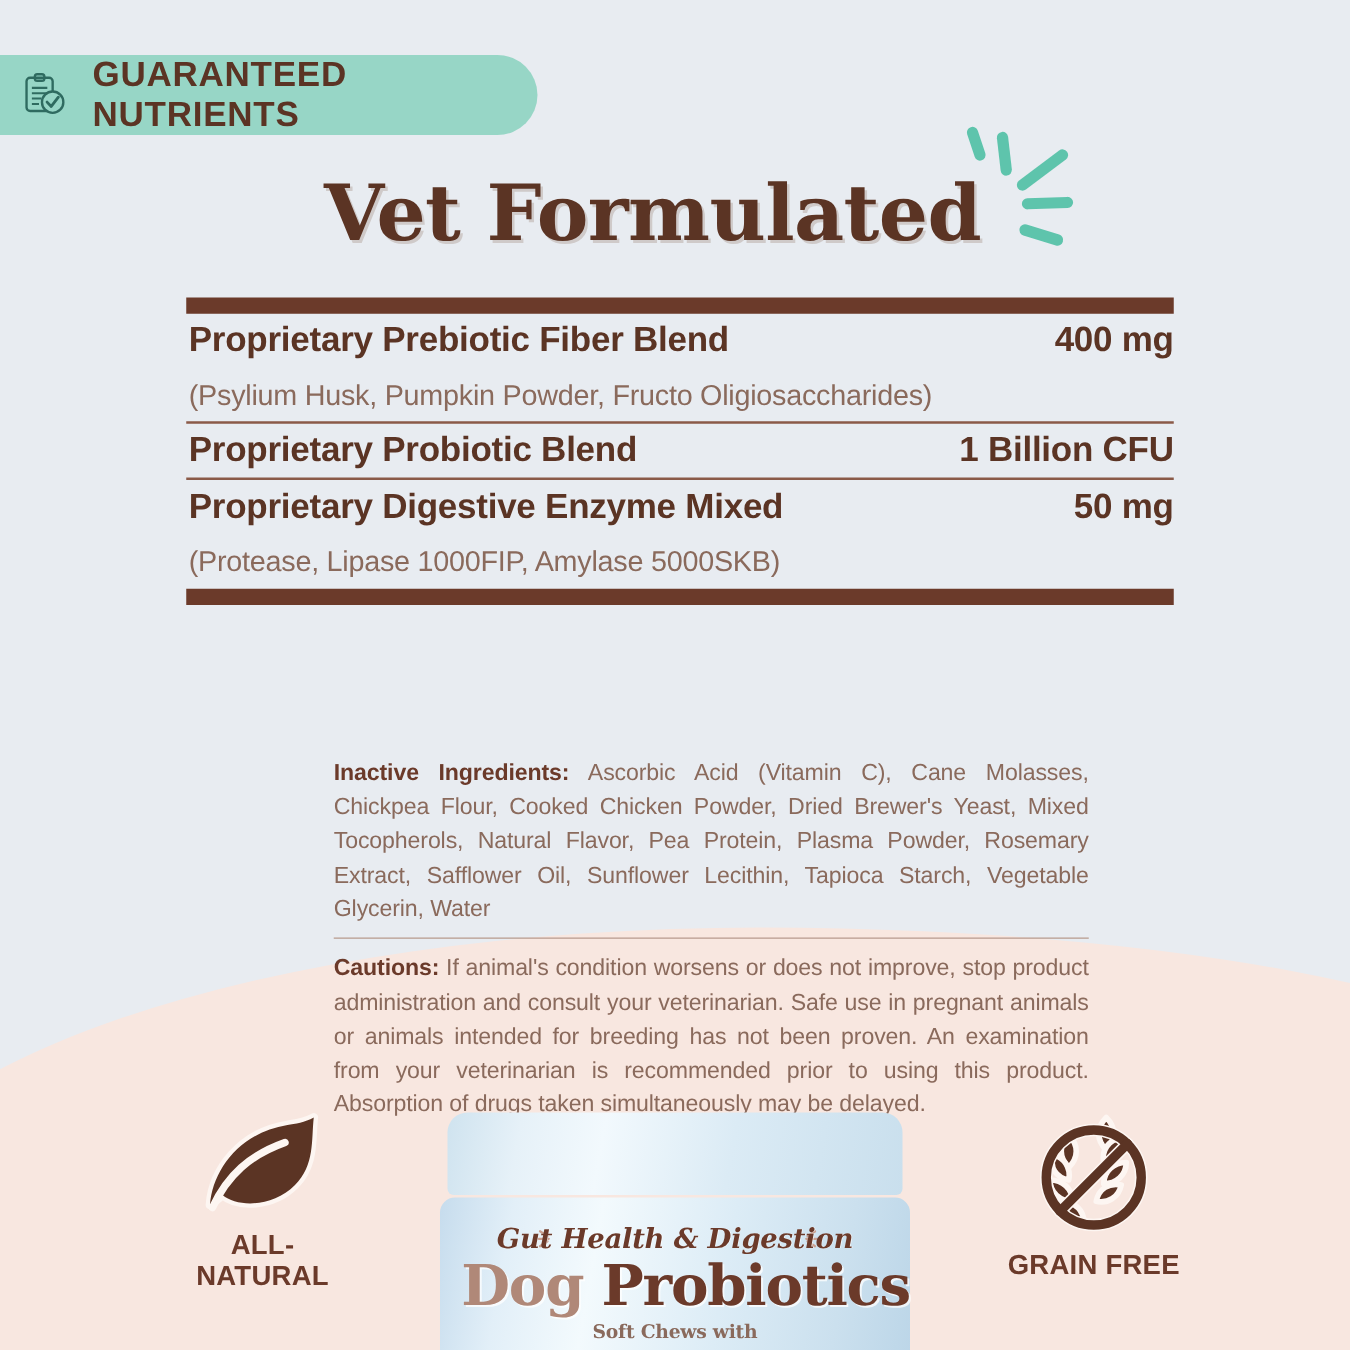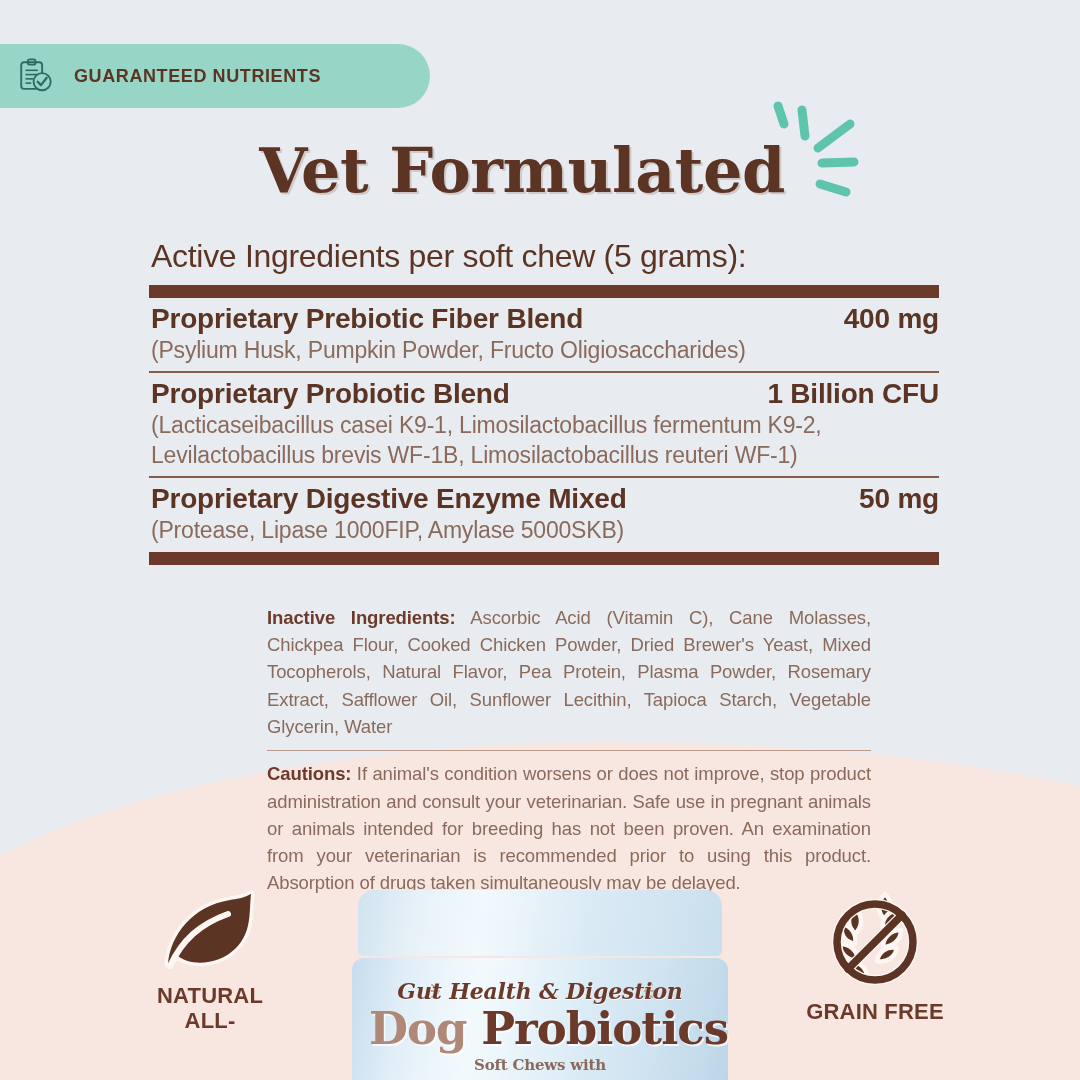--- a/index.html
+++ b/index.html
@@ -54,7 +54,7 @@
   }
   .top-badge .badge-label {
     margin-left: 20px;
-    font-size: 18px;
+    font-size: 28px;
     font-weight: bold;
     letter-spacing: 0.6px;
     color: #5b3424;

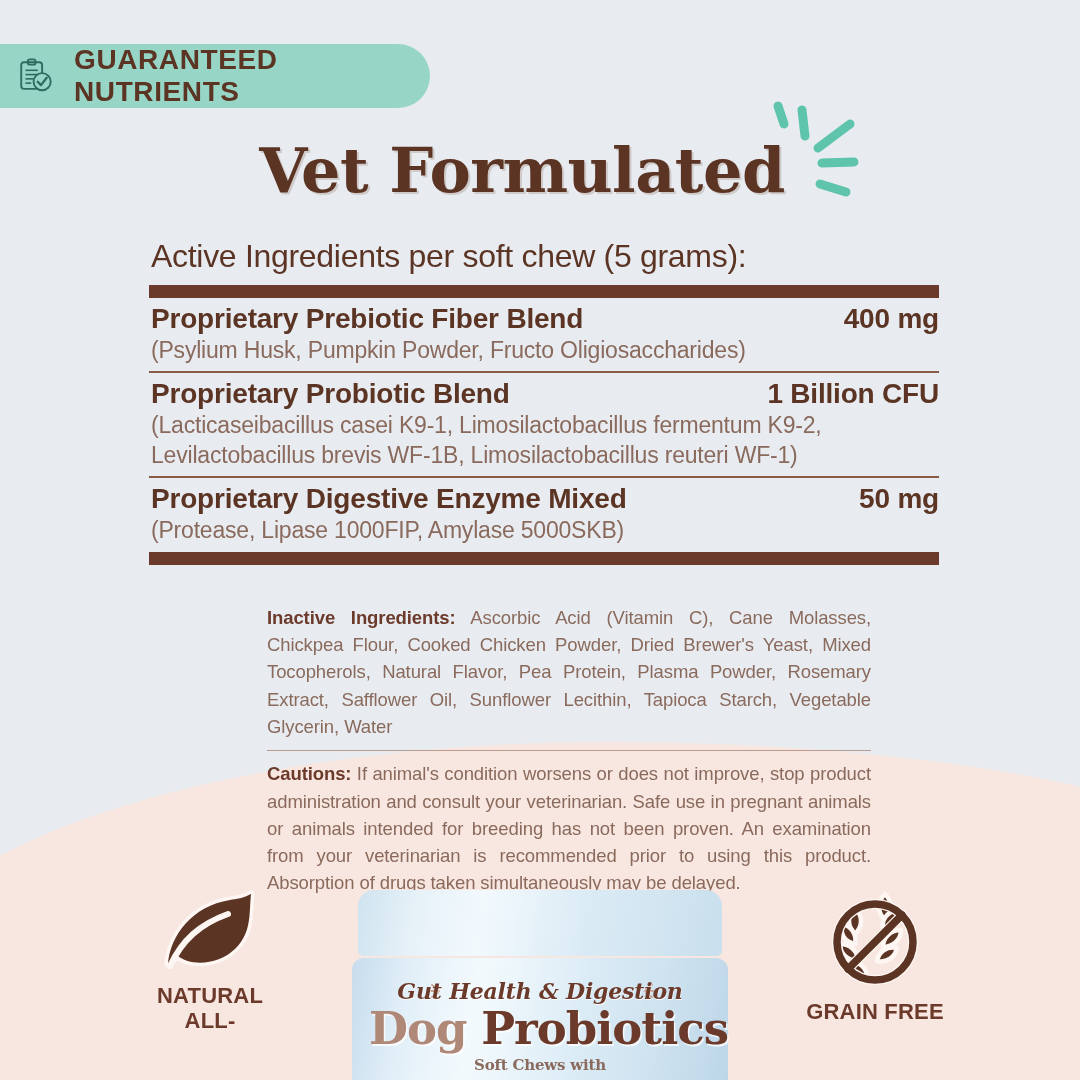--- a/index.html
+++ b/index.html
@@ -299,7 +299,6 @@
   </svg>
 
   <div class="panel">
-    <div class="active-heading">Active Ingredients per soft chew (5 grams):</div>
 
     <div class="rule-thick"></div>
 

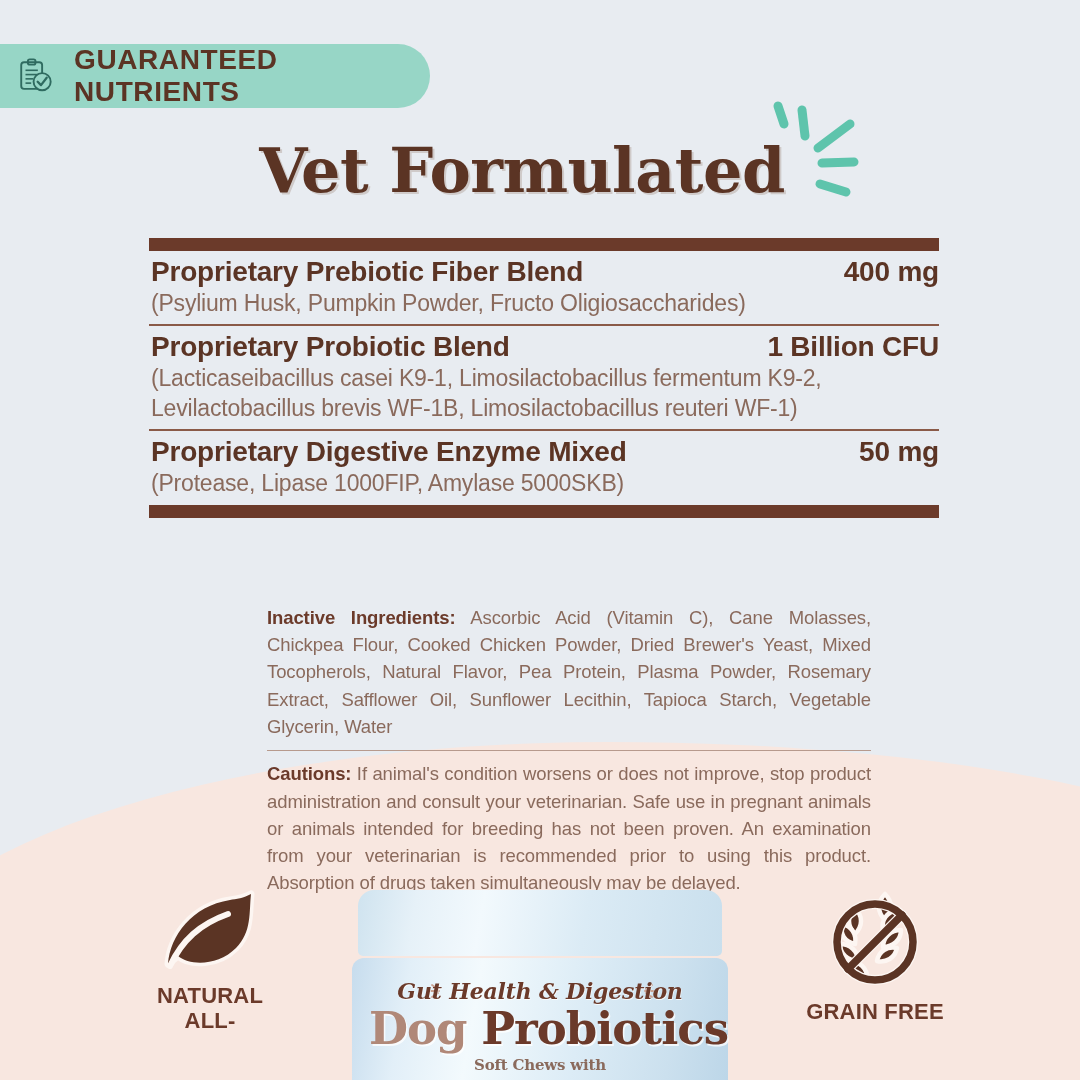--- a/index.html
+++ b/index.html
@@ -139,7 +139,7 @@
     font-size: 23px;
     color: #8a6a5c;
     line-height: 1.28;
-    margin-top: 1px;
+    margin-top: 14px;
     letter-spacing: -0.2px;
   }
 

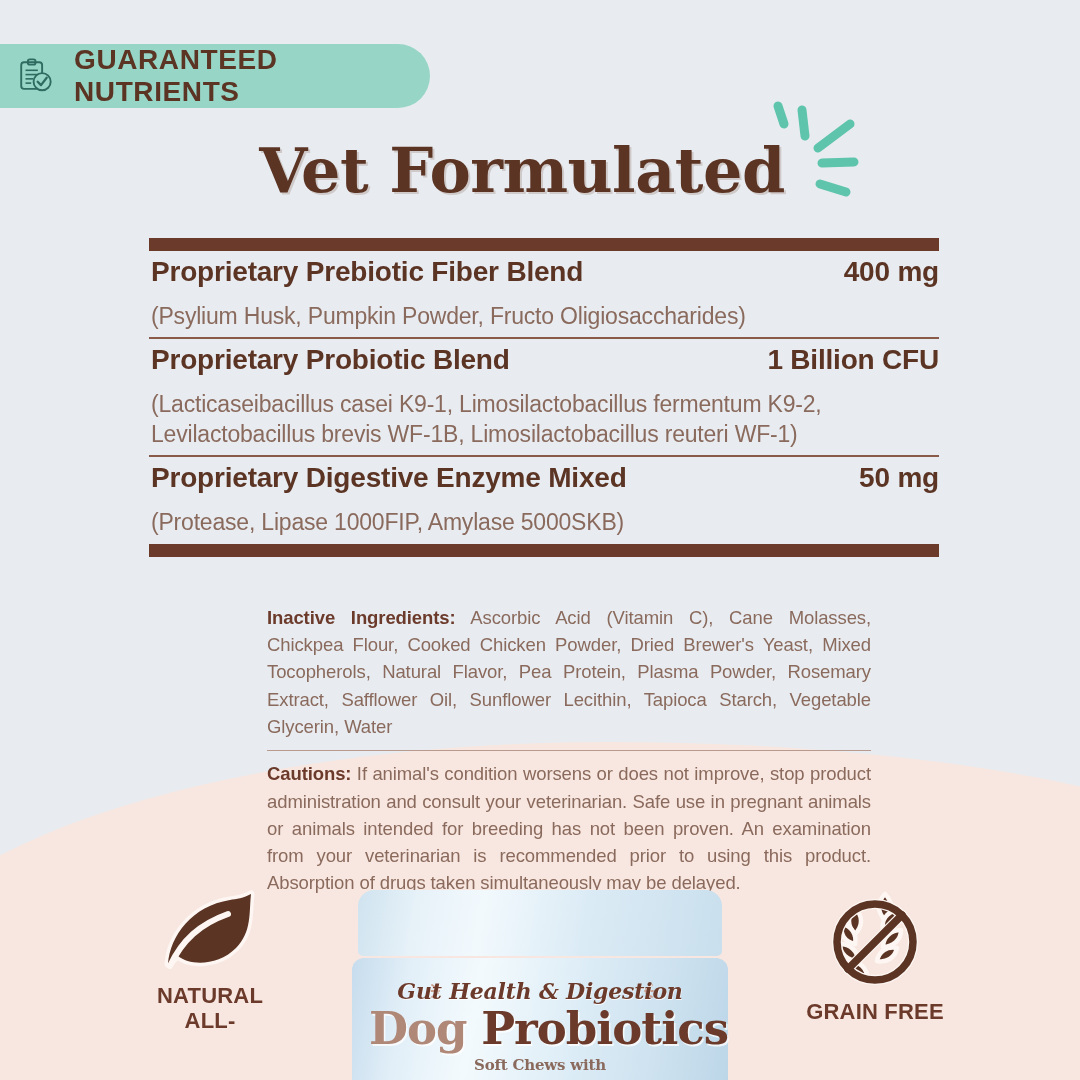--- a/index.html
+++ b/index.html
@@ -317,7 +317,6 @@
         <span class="ing-name">Proprietary Probiotic Blend</span>
         <span class="ing-amount">1 Billion CFU</span>
       </div>
-      <div class="ing-sub">(Lacticaseibacillus casei K9-1, Limosilactobacillus fermentum K9-2, Levilactobacillus brevis WF-1B, Limosilactobacillus reuteri WF-1)</div>
     </div>
 
     <div class="rule-thin"></div>

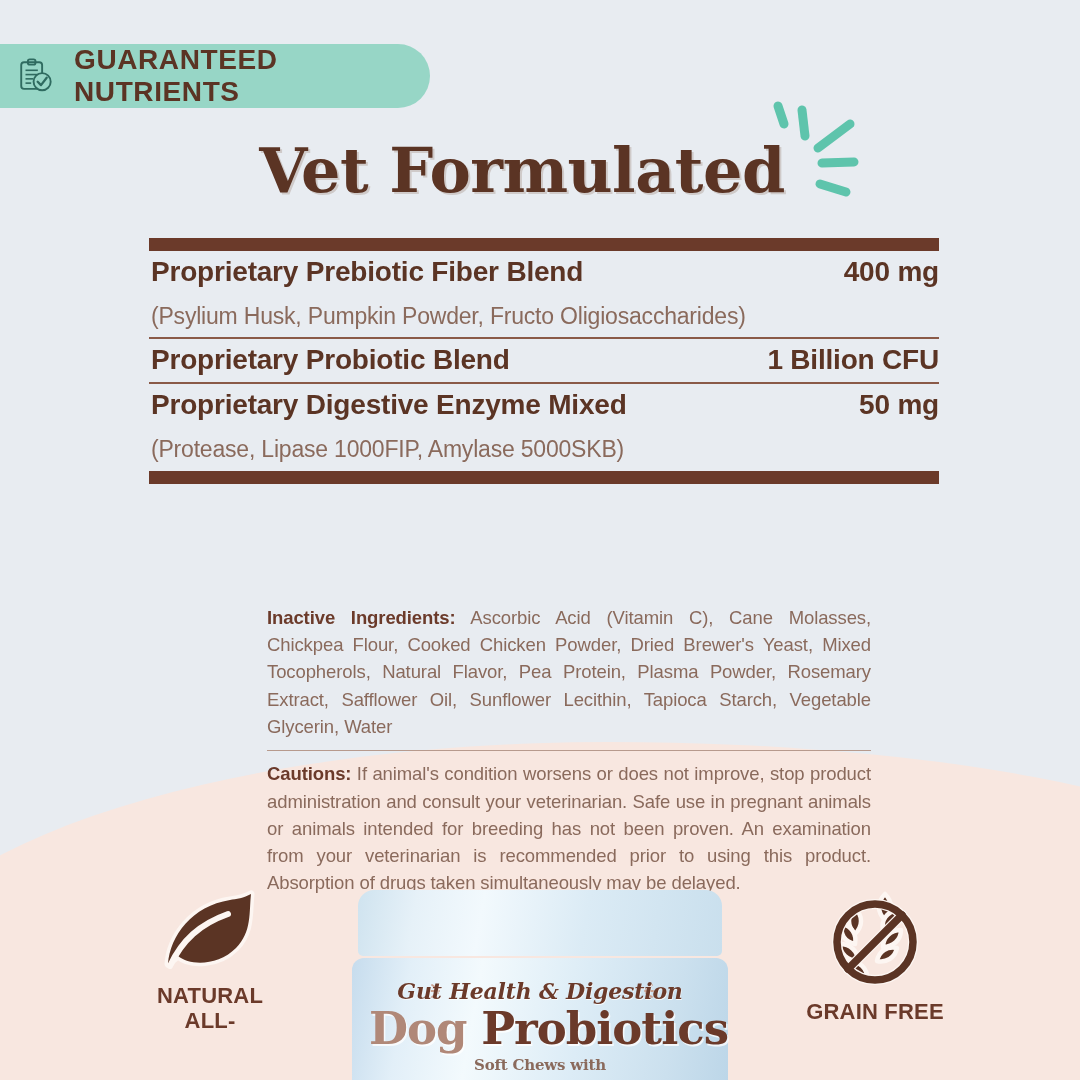--- a/index.html
+++ b/index.html
@@ -353,8 +353,8 @@
       <path d="M14 80 C 26 54, 44 38, 72 28" fill="none" stroke="#fdf6f2" stroke-width="6" stroke-linecap="round"></path>
     </svg>
     <div class="bot-label">
+      <div>ALL-</div>
       <div>NATURAL</div>
-      <div>ALL-</div>
     </div>
   </div>
 

